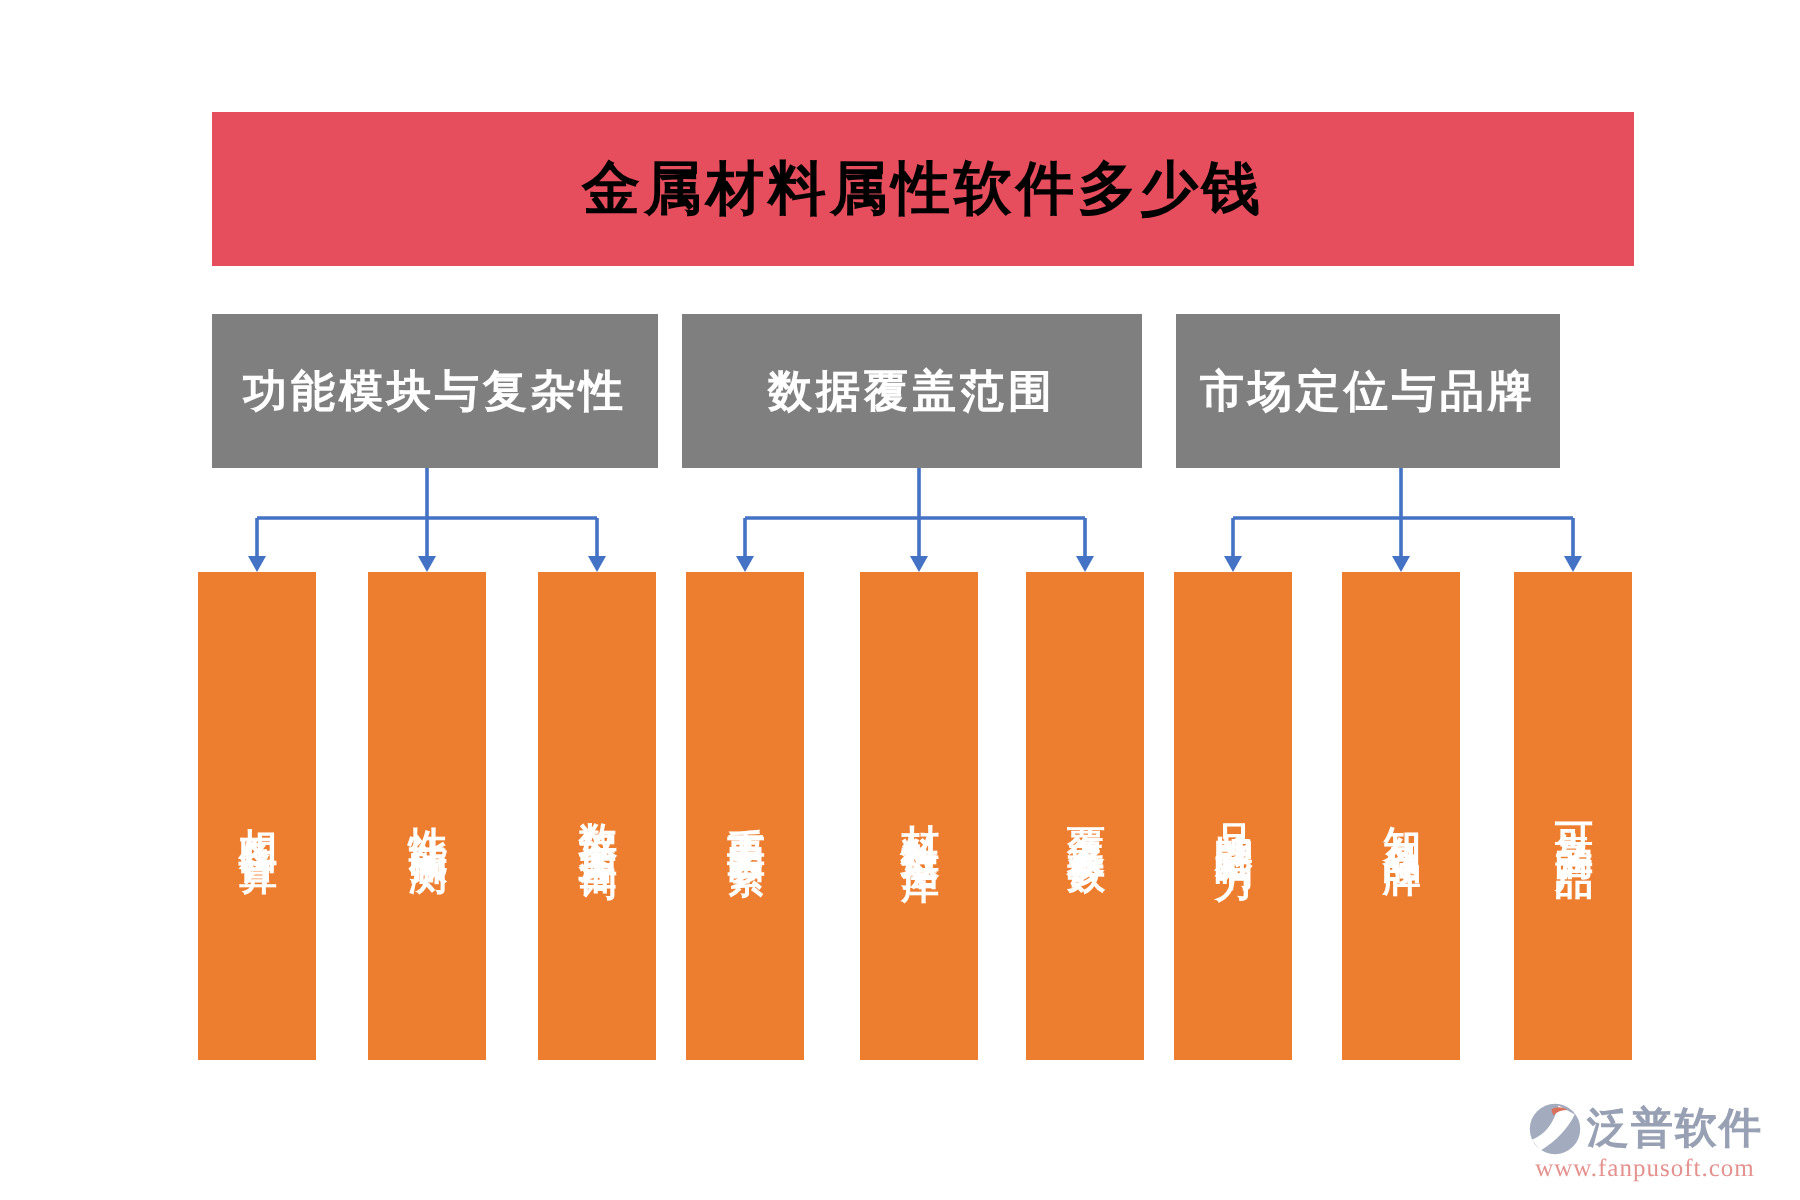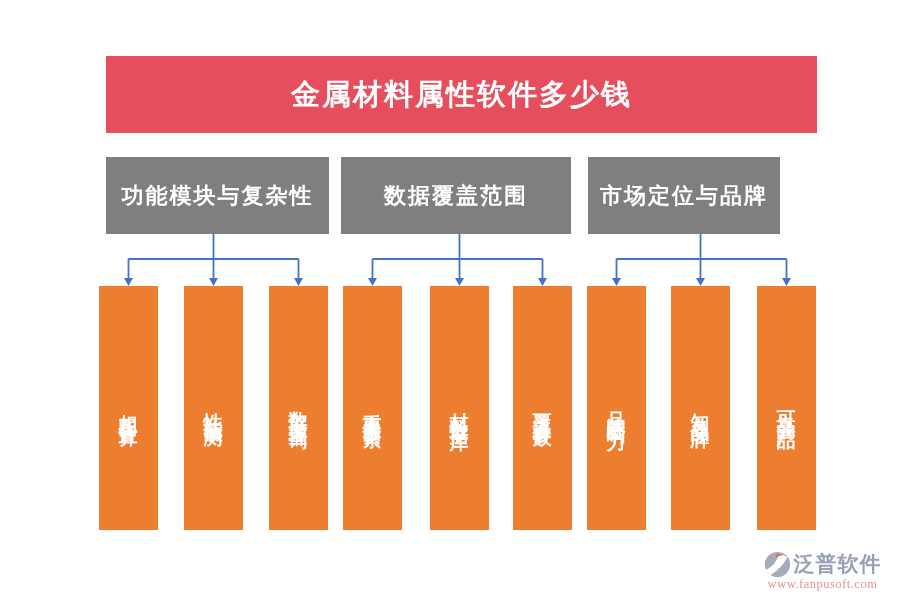--- a/index.html
+++ b/index.html
@@ -24,7 +24,7 @@
     display: flex; align-items: center; justify-content: center;
   }
   .banner .title-text {
-    color: #ffffff;
+    color: #000000;
     font-size: 29px;
     font-weight: bold;
     letter-spacing: 2px;

